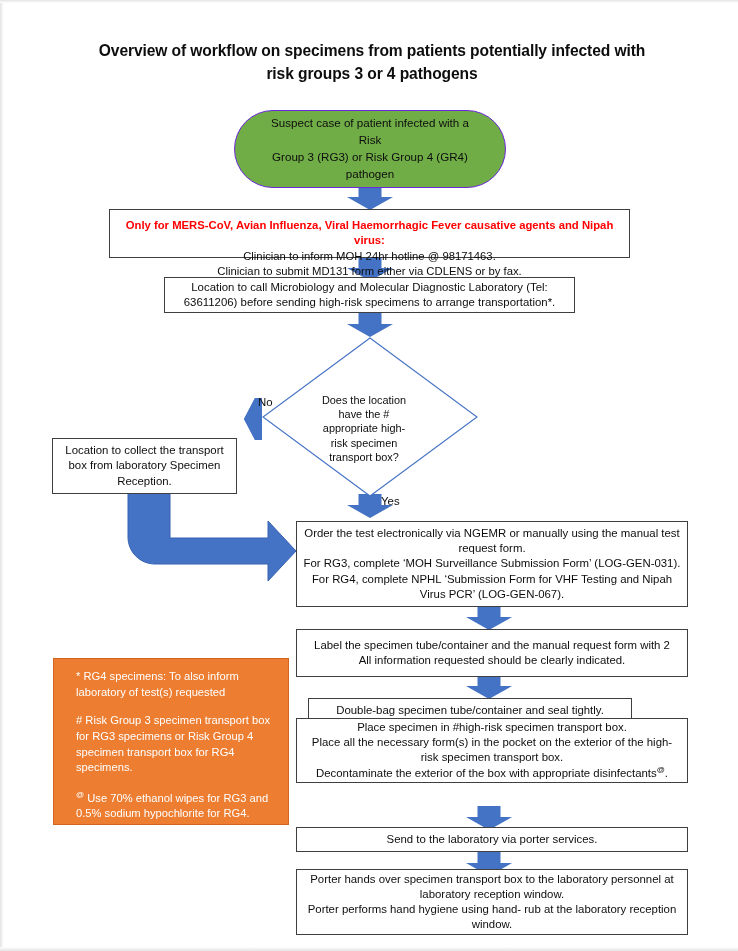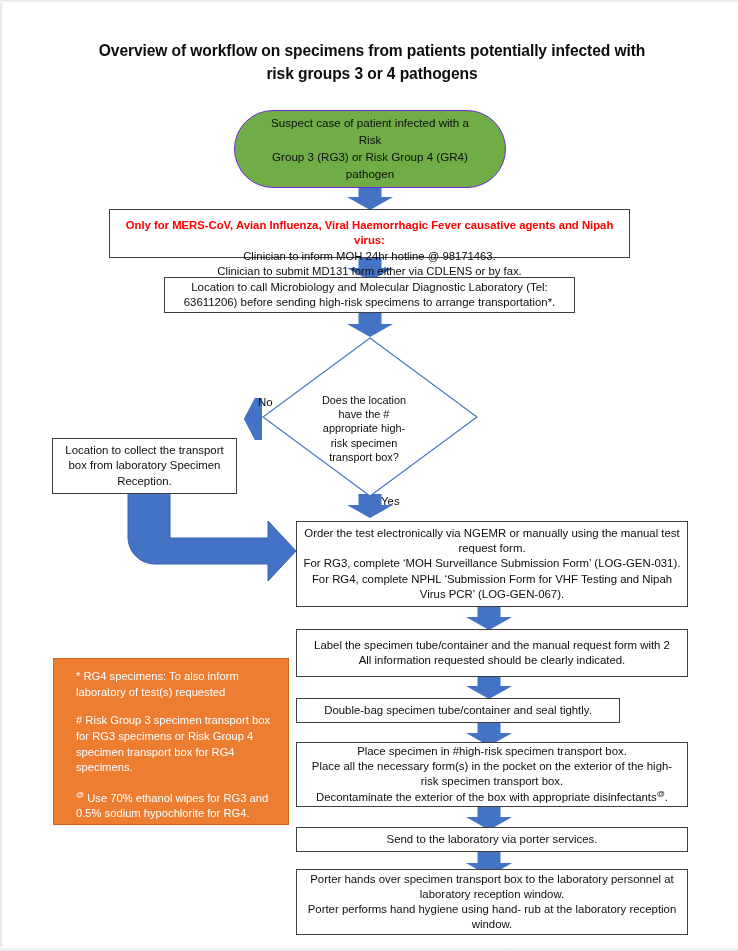--- a/index.html
+++ b/index.html
@@ -310,7 +310,7 @@
     </div>
   </div>
 
-  <div class="abs box" style="left:296px; top:698px; width:324px; height:25px;">
+  <div class="abs box" style="left:308px; top:698px; width:324px; height:25px;">
     <div class="inner">
       <div>Double-bag specimen tube/container and seal tightly.</div>
     </div>

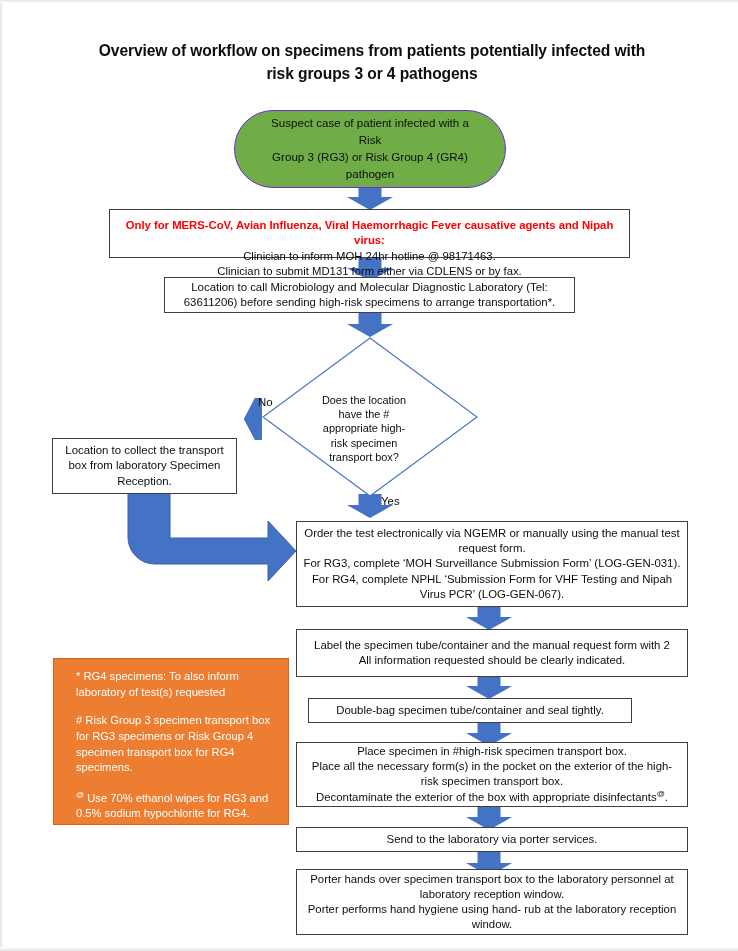--- a/index.html
+++ b/index.html
@@ -316,7 +316,7 @@
     </div>
   </div>
 
-  <div class="abs box" style="left:296px; top:742px; width:392px; height:65px;">
+  <div class="abs box" style="left:296px; top:718px; width:392px; height:65px;">
     <div class="inner">
       <div>Place specimen in #high-risk specimen transport box.</div>
       <div>Place all the necessary form(s) in the pocket on the exterior of the high-</div>

